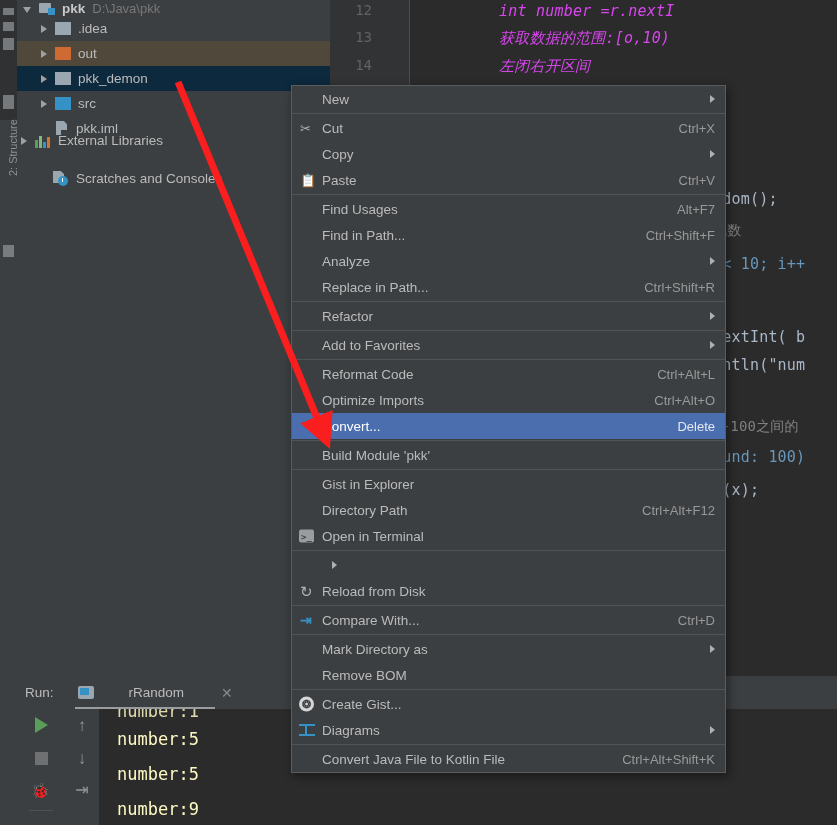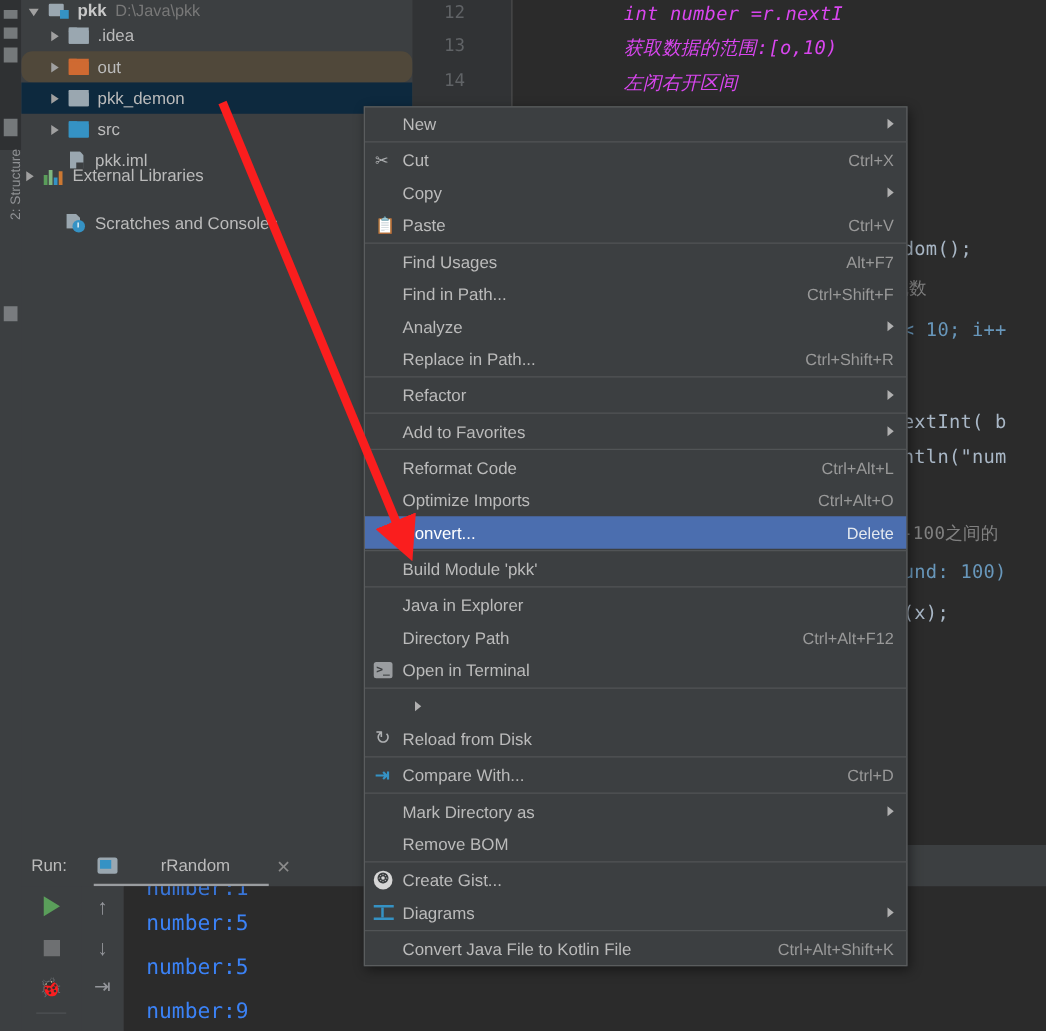--- a/index.html
+++ b/index.html
@@ -104,7 +104,7 @@
     align-items: center;
     white-space: nowrap;
   }
-  .tree-row.sel-out   { background: #50483a; border-radius: 9px; }
+  .tree-row.sel-out   { background: #50483a; }
   .tree-row.sel-focus { background: #0d293e; }
   .tw {
     width: 0; height: 0;

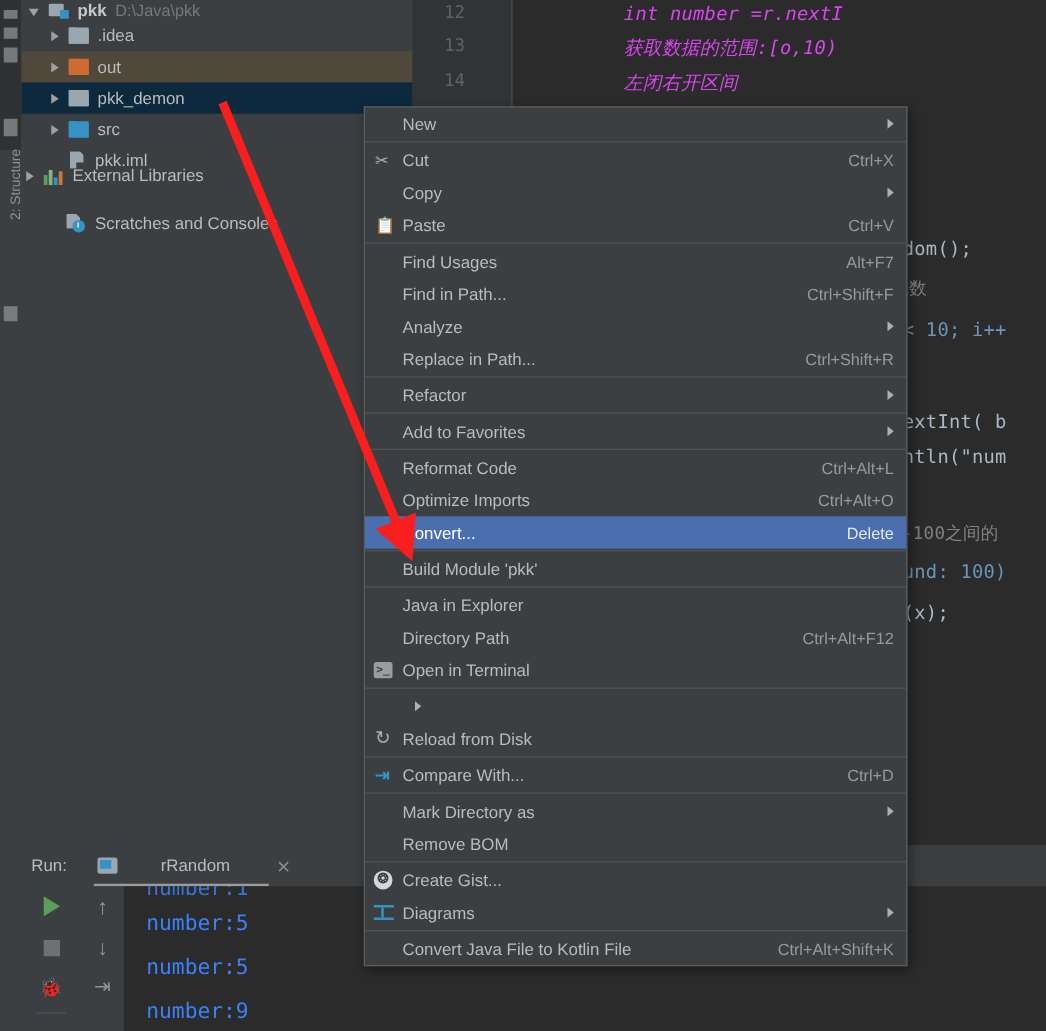--- a/index.html
+++ b/index.html
@@ -579,7 +579,7 @@
 
     <div class="ctx-item">
       <span class="ctx-ico"></span>
-      <span class="ctx-label">Java in Explorer</span>
+      <span class="ctx-label">Gist in Explorer</span>
     </div>
 
     <div class="ctx-item">

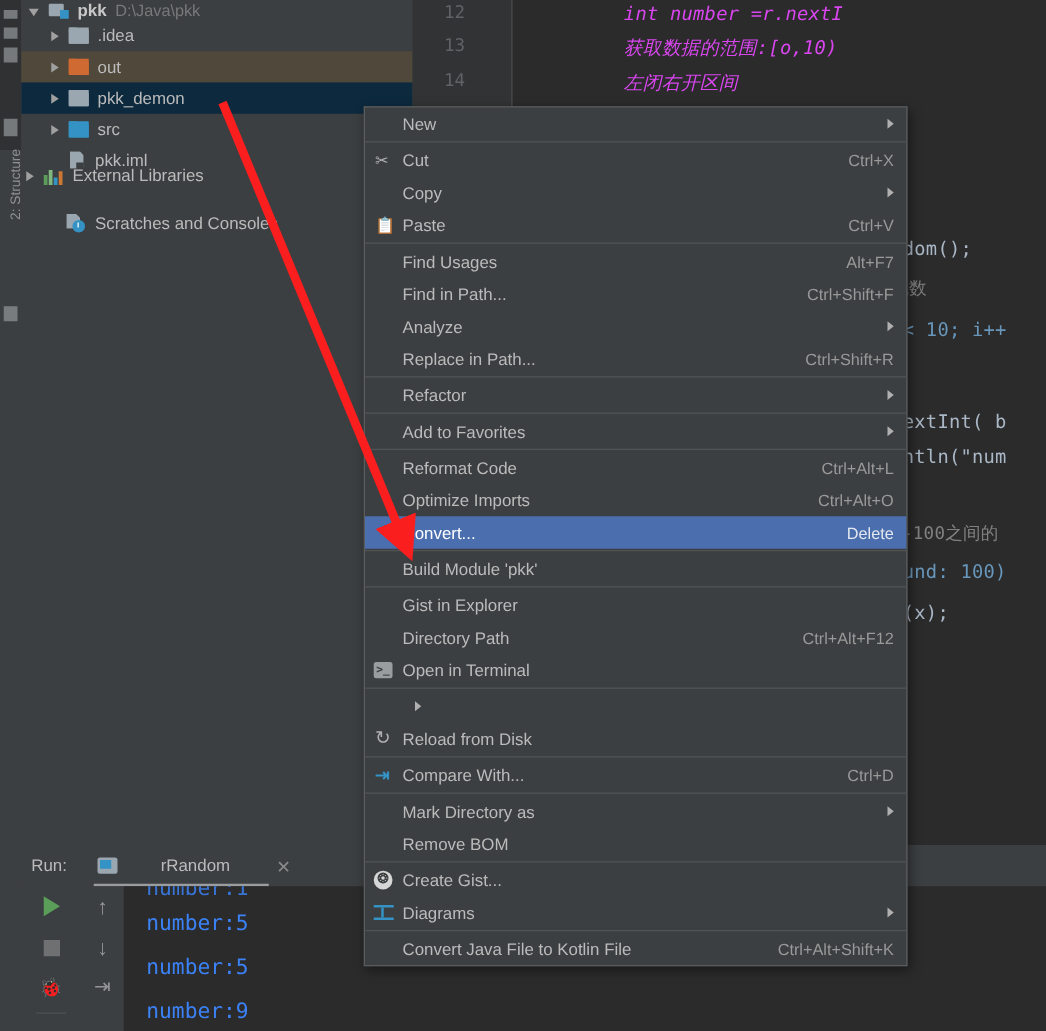--- a/index.html
+++ b/index.html
@@ -350,7 +350,7 @@
     white-space: pre;
     font-family: "DejaVu Sans Mono", monospace;
     font-size: 17px;
-    color: #3b82f6;
+    color: #fef9c3;
   }
   .run-side-strip {
     position: absolute;

